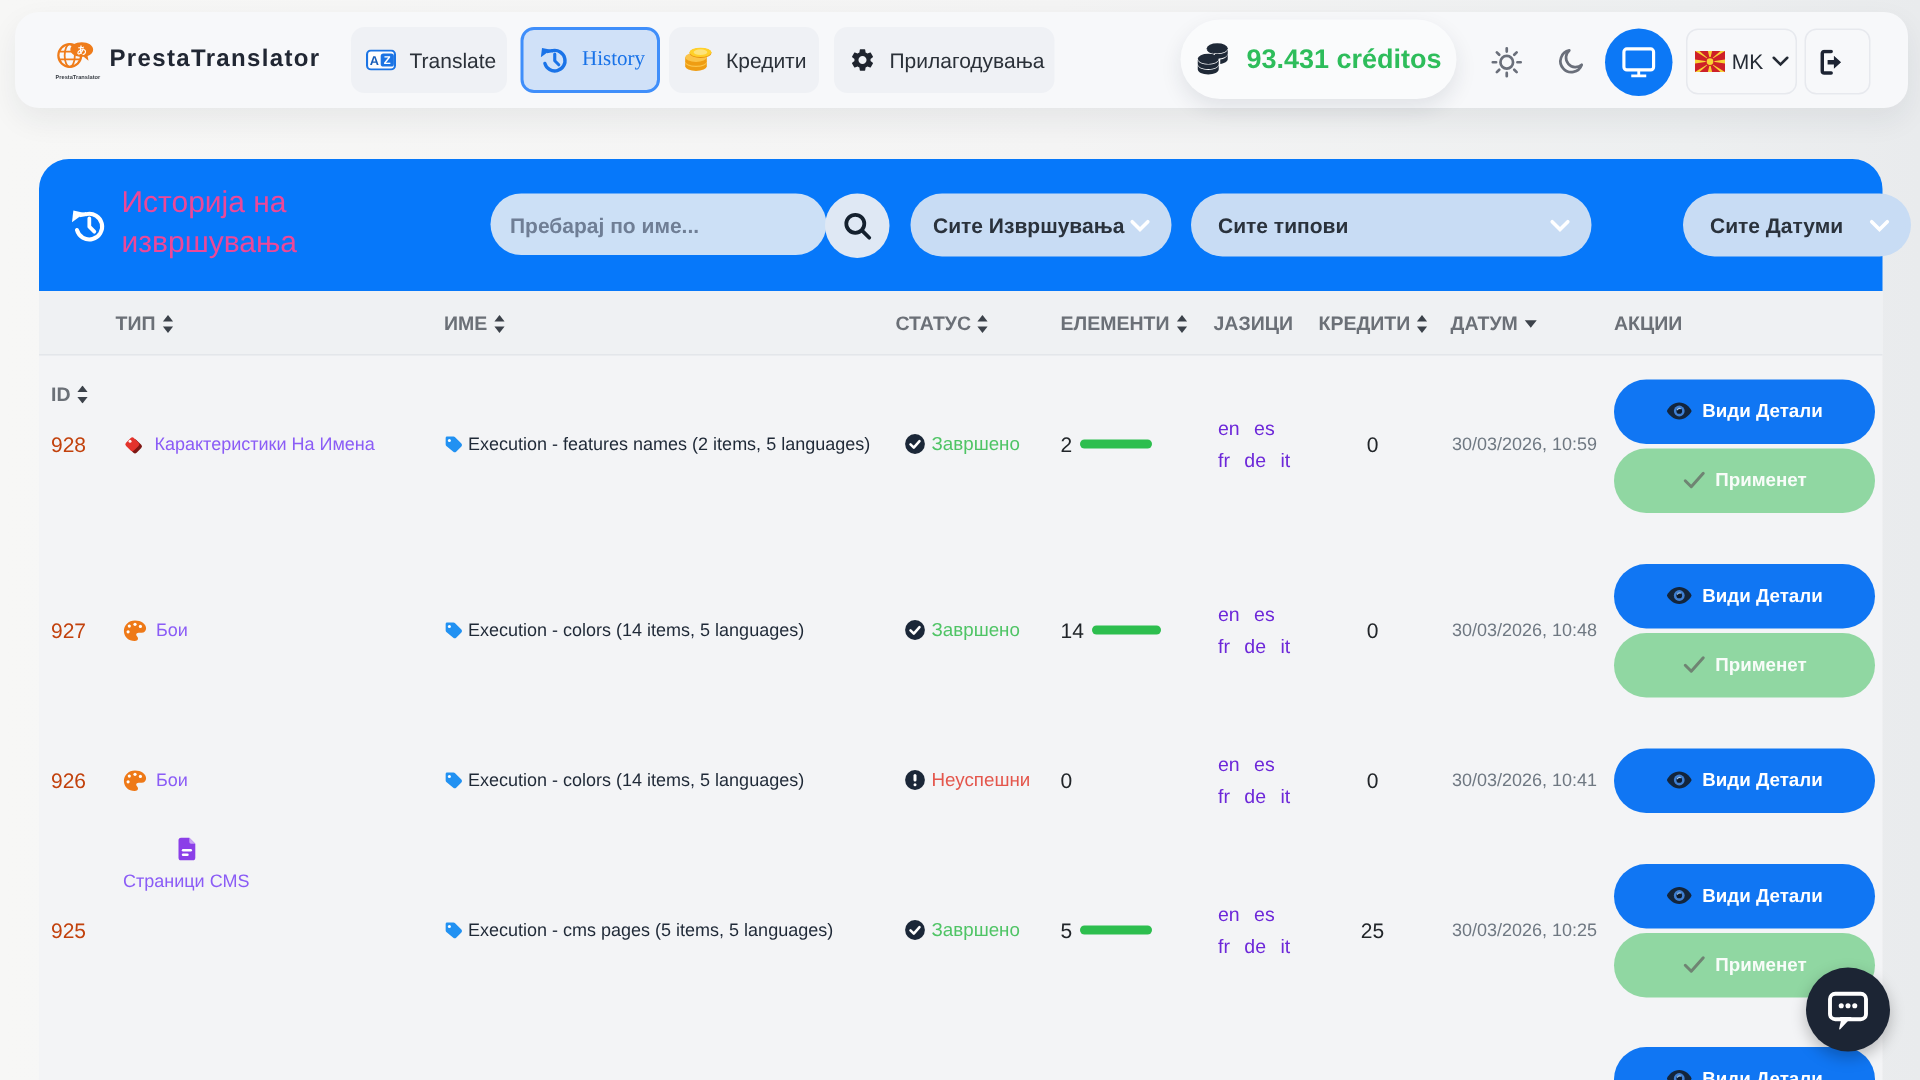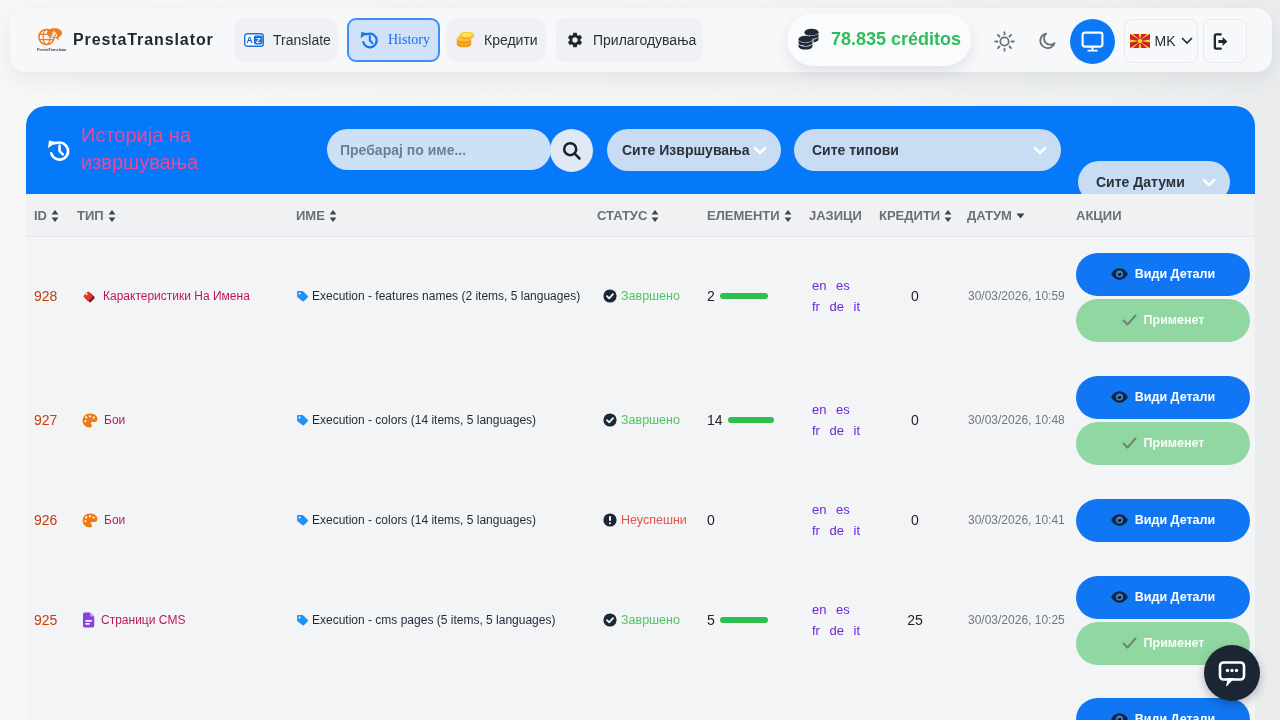--- a/index.html
+++ b/index.html
@@ -132,7 +132,7 @@
       <path d="M1.5 15.2 c0 2 3.2 3.4 7 3.4 s7-1.4 7-3.4 v3 c0 2-3.2 3.4-7 3.4 s-7-1.4-7-3.4z"></path>
     </g>
   </svg>
-  <span>78.835 créditos</span>
+  <span>93.431 créditos</span>
 </div>
 
 <div class="abs" style="left:994px; top:31px;">

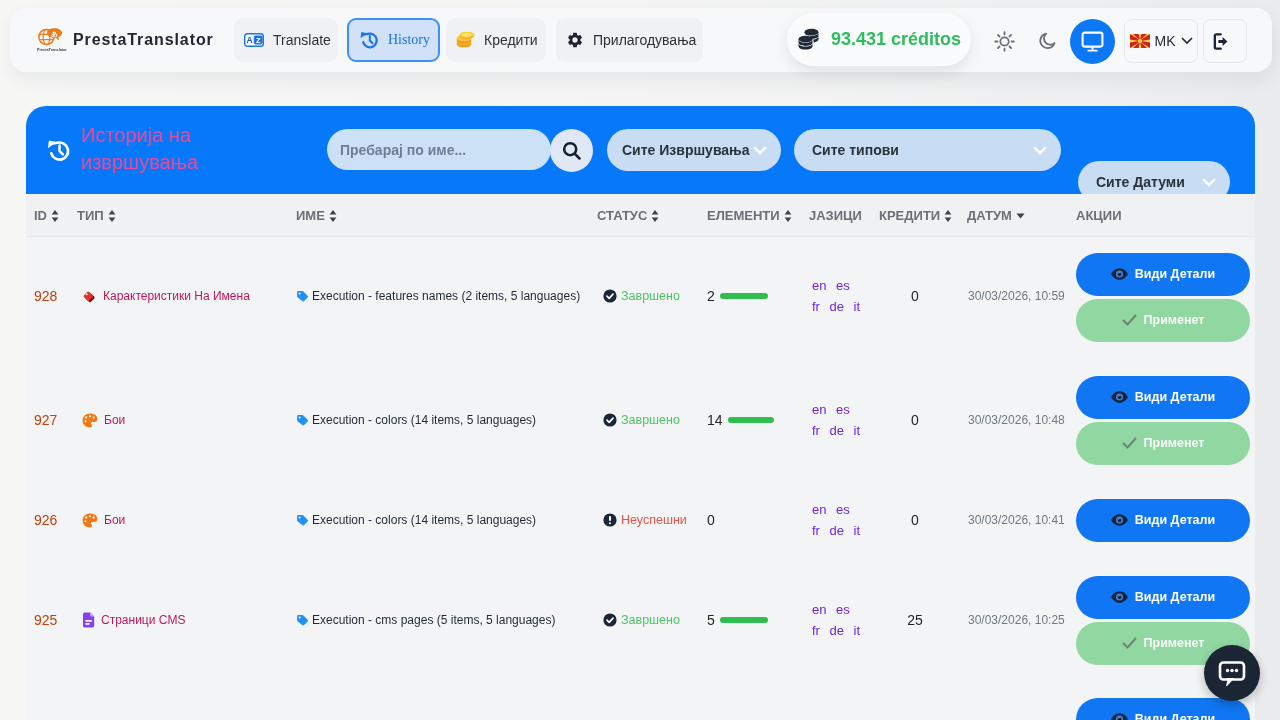--- a/index.html
+++ b/index.html
@@ -202,7 +202,7 @@
         <path d="M1.8 1.8 L7 7 L12.2 1.8"></path>
       </svg></span>
 </div>
-<div class="dd" style="left:1078px; width:152px; padding-left:18px;margin-top:32px;">Сите Датуми
+<div class="dd" style="left:1122px; width:152px; padding-left:18px;">Сите Датуми
   <span class="chev"><svg width="14" height="9" viewBox="0 0 14 9" fill="none" stroke="#fff" stroke-width="2.4" stroke-linecap="round">
         <path d="M1.8 1.8 L7 7 L12.2 1.8"></path>
       </svg></span>

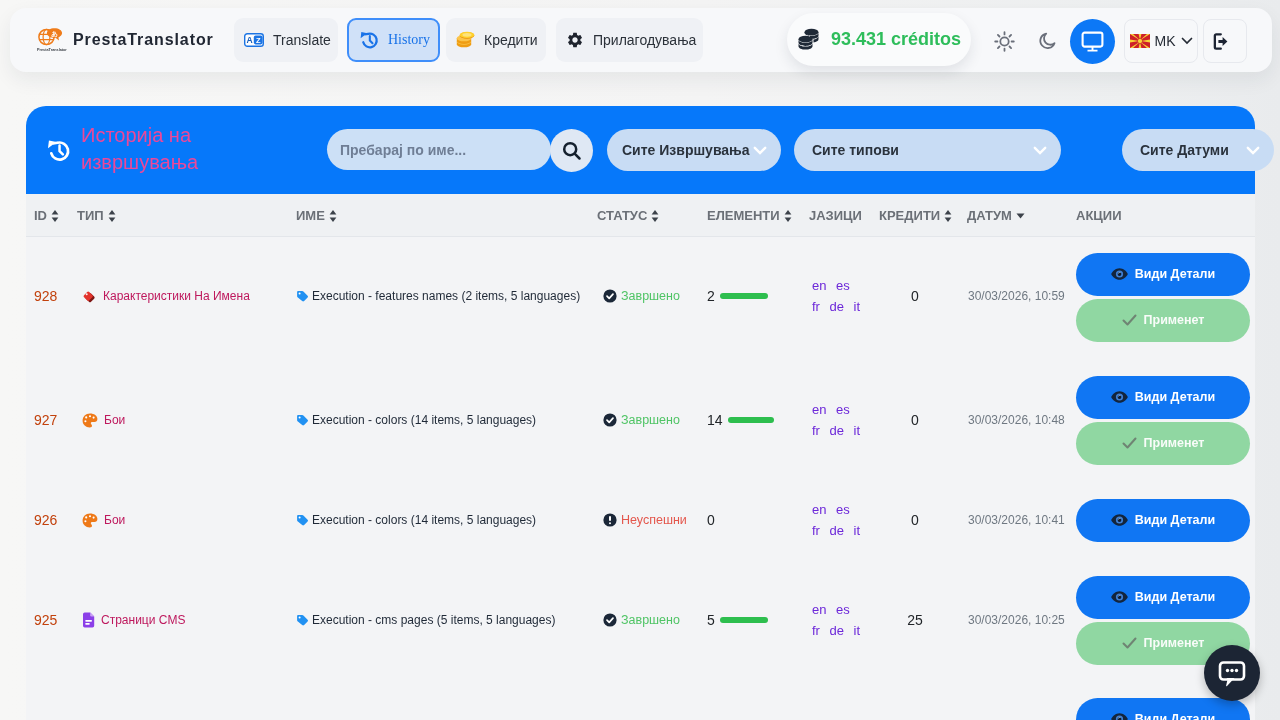--- a/index.html
+++ b/index.html
@@ -210,7 +210,7 @@
 
 <div class="tablewrap">
   <div class="thead">
-    <div class="th" style="left:8px;">ID <svg class="sort" width="8" height="12" viewBox="0 0 8 12">
+    <div class="th" style="left:8px;margin-top:47px;">ID <svg class="sort" width="8" height="12" viewBox="0 0 8 12">
           <path d="M4 0 L7.4 4.4 H0.6z" fill="#3c424a"></path>
           <path d="M0.6 7.6 H7.4 L4 12z" fill="#3c424a"></path>
         </svg></div>

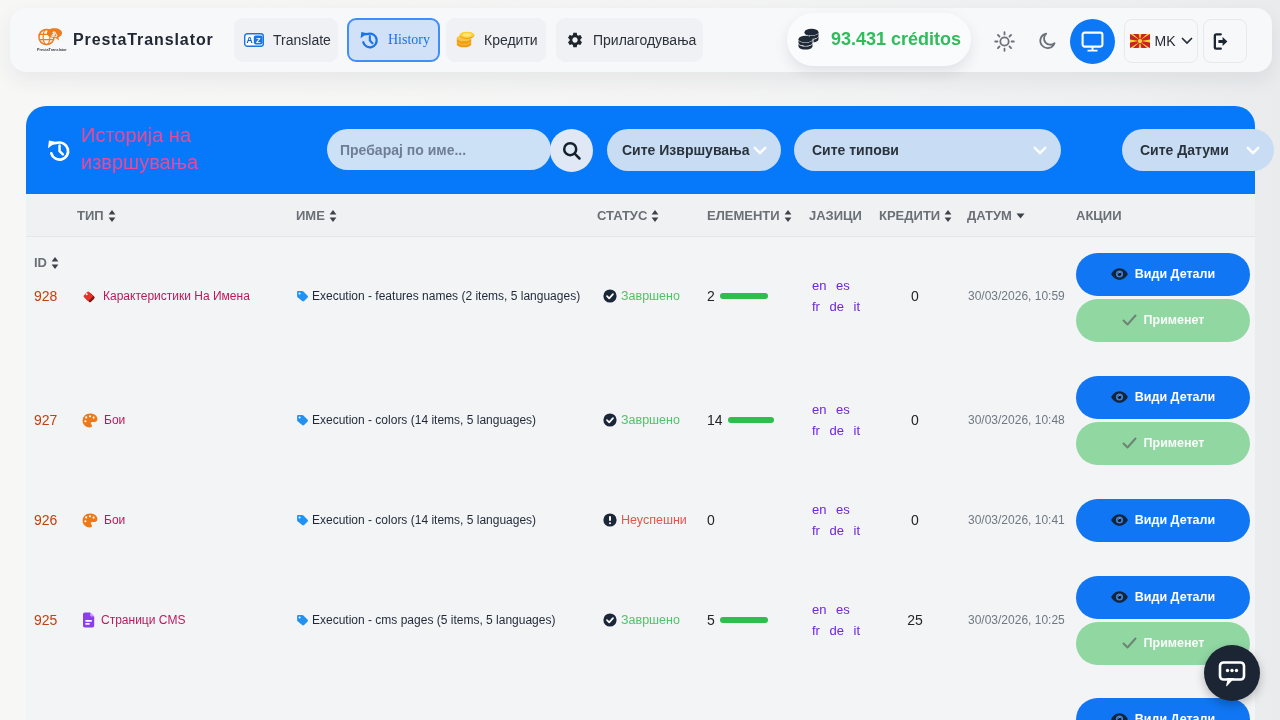--- a/index.html
+++ b/index.html
@@ -48,7 +48,7 @@
   .row { position:absolute; left:0; width:1229px; }
   .cell { position:absolute; display:flex; align-items:center; }
   .idc { font-size:14px; color:#c2410c; }
-  .typec { font-size:12px; color:#be185d; gap:6px;}
+  .typec { font-size:12px; color:#8b5cf6; gap:6px;}
   .namec { font-size:12px; color:#1f2937; gap:3px;}
   .statusc { gap:4px; font-size:12.5px; }
   .stat-ok { color:#4fc465; }

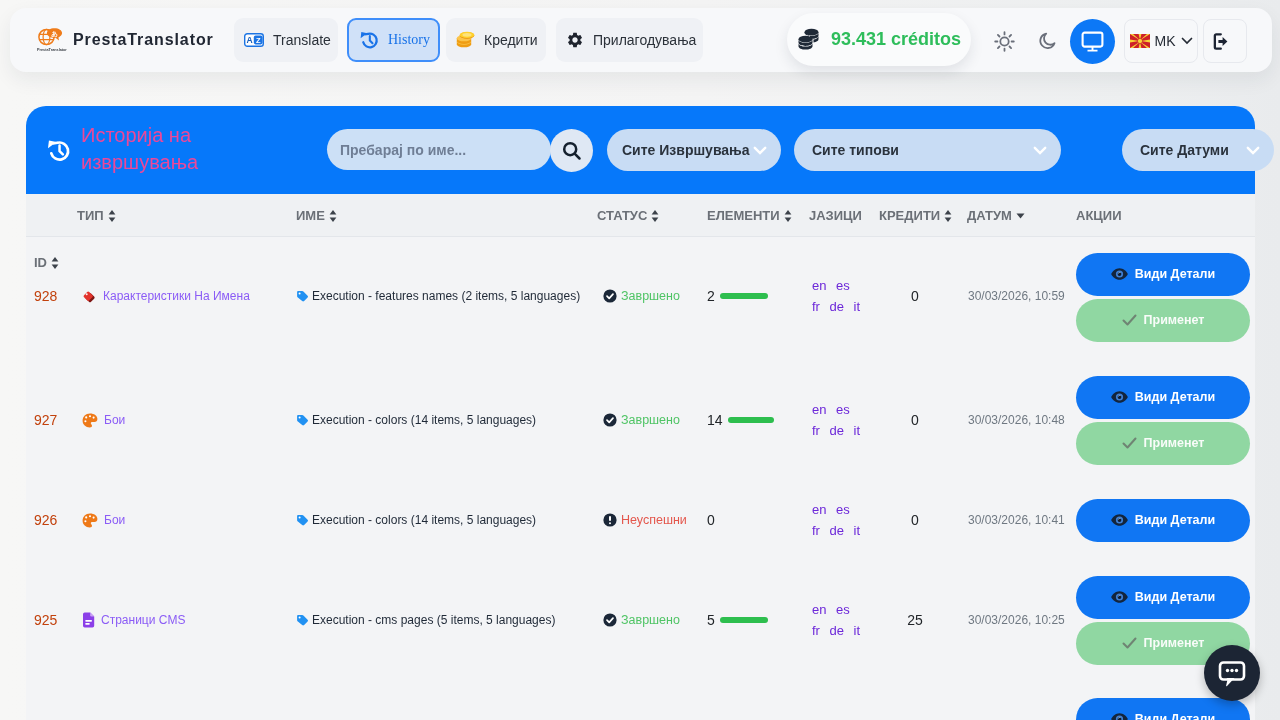--- a/index.html
+++ b/index.html
@@ -391,7 +391,7 @@
 
   <div class="row" style="top:364px; height:124px;">
     <div class="cell idc" style="left:8px; top:0; height:100%;">925</div>
-    <div class="cell typec" style="left:56px; top:0; height:100%;">
+    <div class="cell typec" style="left:56px; top:0; height:100%;flex-direction:column;">
       <svg width="13" height="16" viewBox="0 0 13 16">
         <path d="M1 2.2 A1.7 1.7 0 0 1 2.7 0.5 H8.2 L12.2 4.5 V13.8 A1.7 1.7 0 0 1 10.5 15.5 H2.7 A1.7 1.7 0 0 1 1 13.8z" fill="#8b3fe8"></path>
         <path d="M8.2 0.5 L12.2 4.5 H9.4 A1.2 1.2 0 0 1 8.2 3.3z" fill="#c9a2f5"></path>

